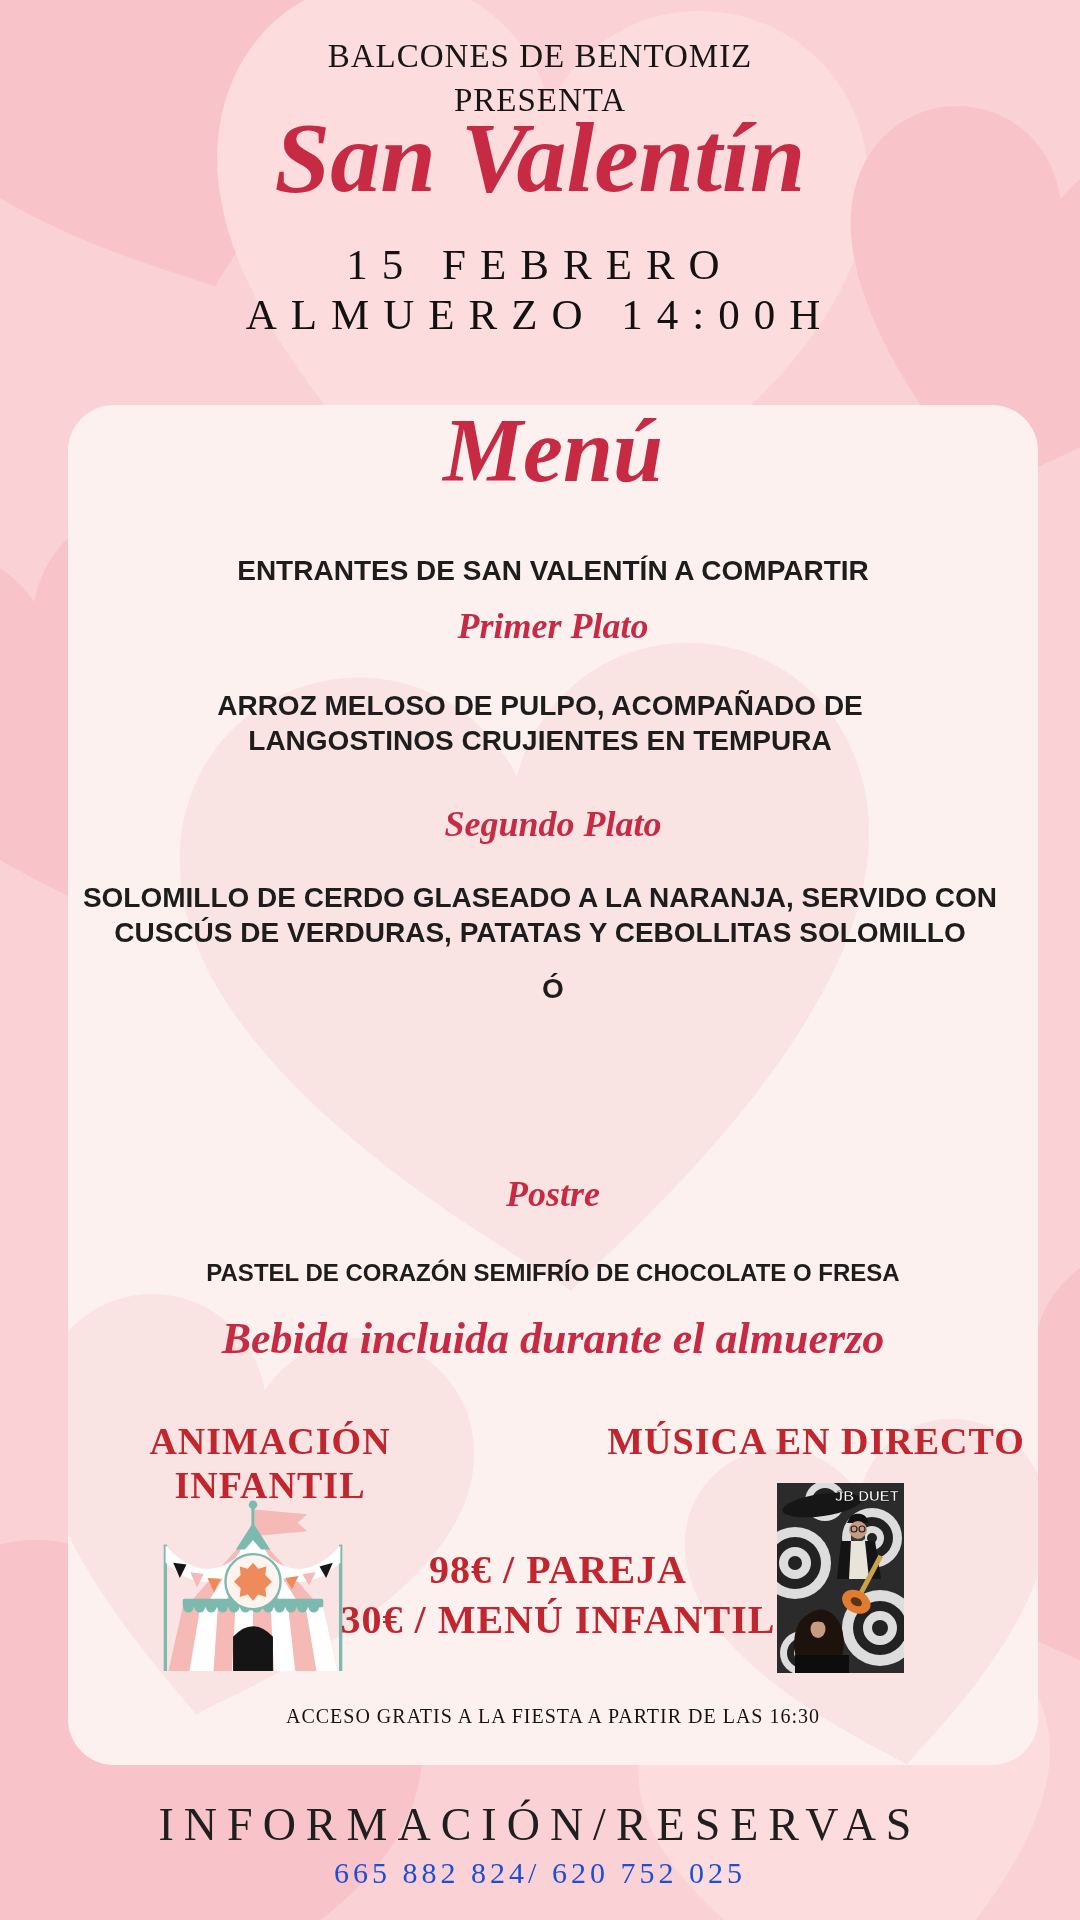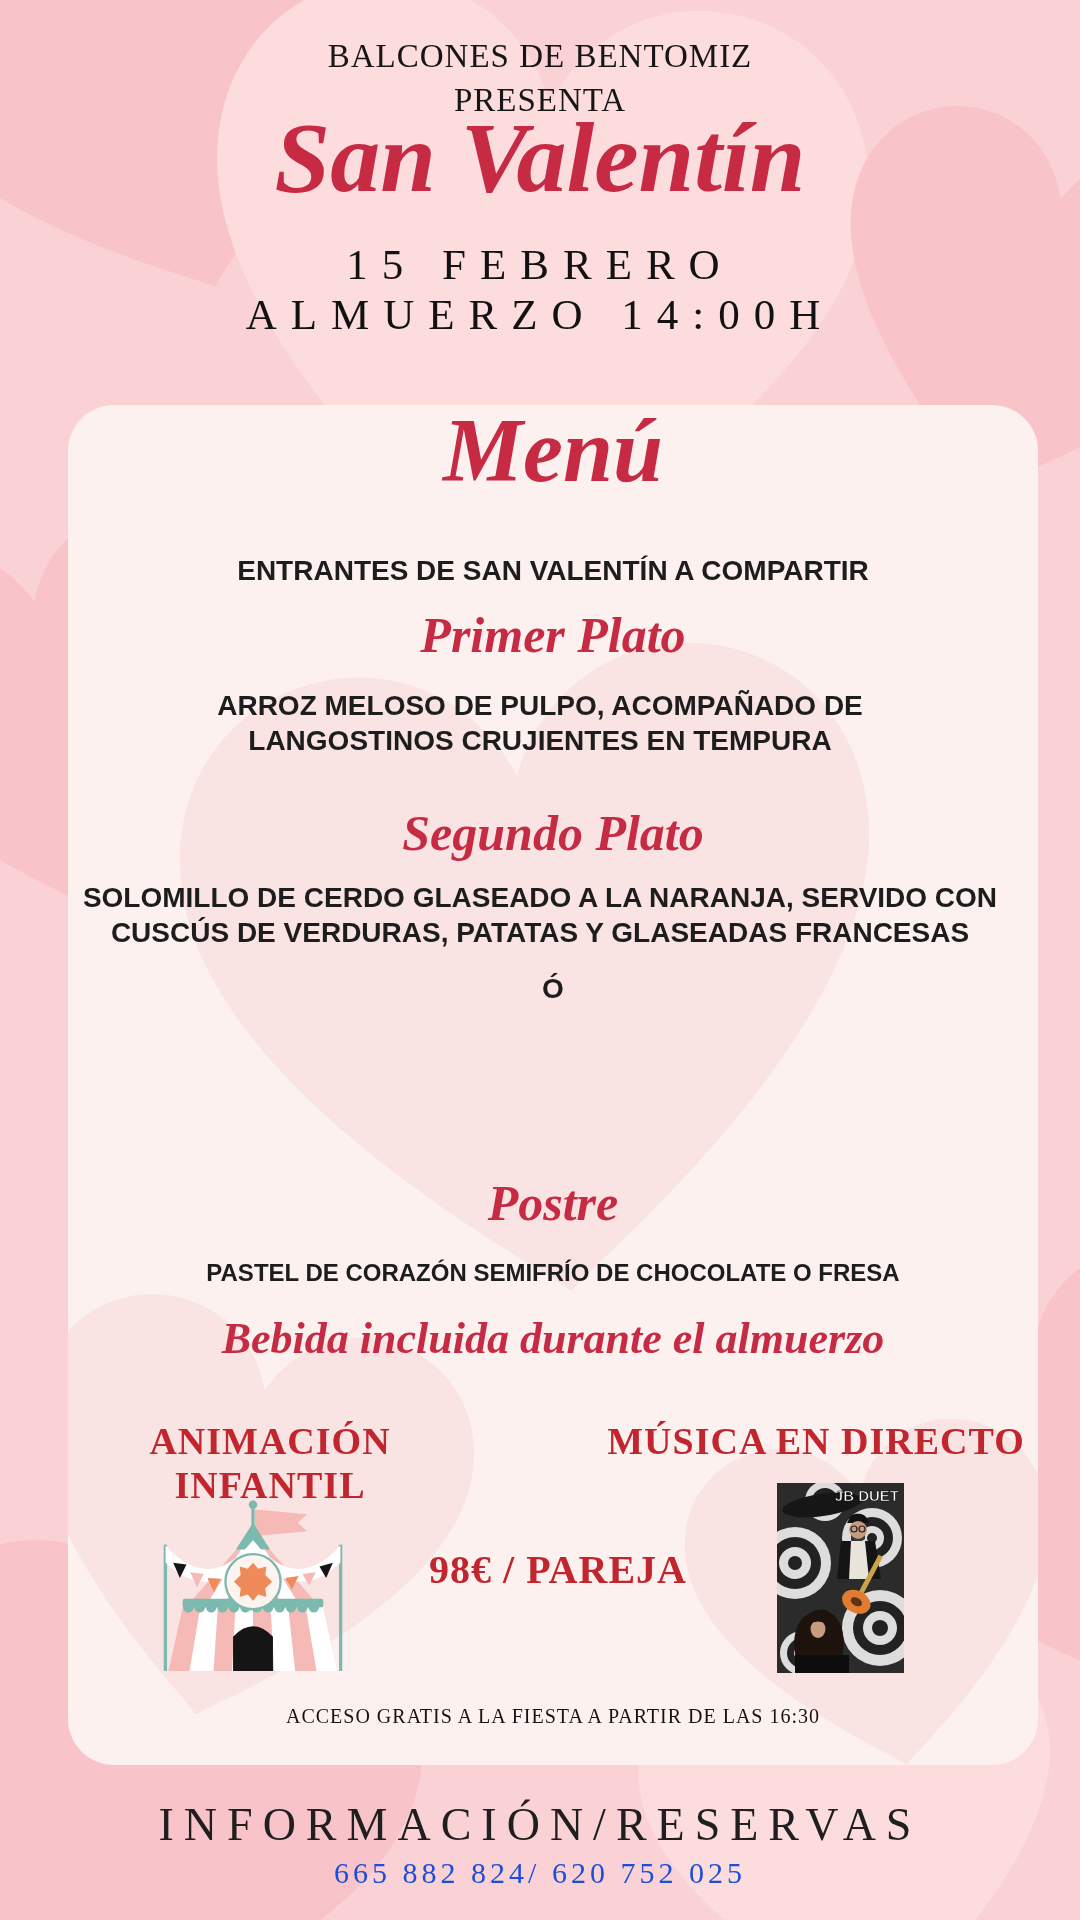--- a/index.html
+++ b/index.html
@@ -15,7 +15,7 @@
         border-radius:46px;overflow:hidden;z-index:1;padding-left:26px;}
   .cardctr{position:absolute;left:0;width:100%;text-align:center;z-index:2;}
   .menu-title{font-size:90px;line-height:1.1;}
-  .course-head{font-size:50px;line-height:1.2;}
+  .course-head{font-size:36px;line-height:1.2;}
   .sans{font-family:"Liberation Sans",sans-serif;font-weight:bold;color:#1d1d1d;}
   .course-text{font-size:28px;line-height:1.25;}
   .course-text-sm{font-size:24px;}

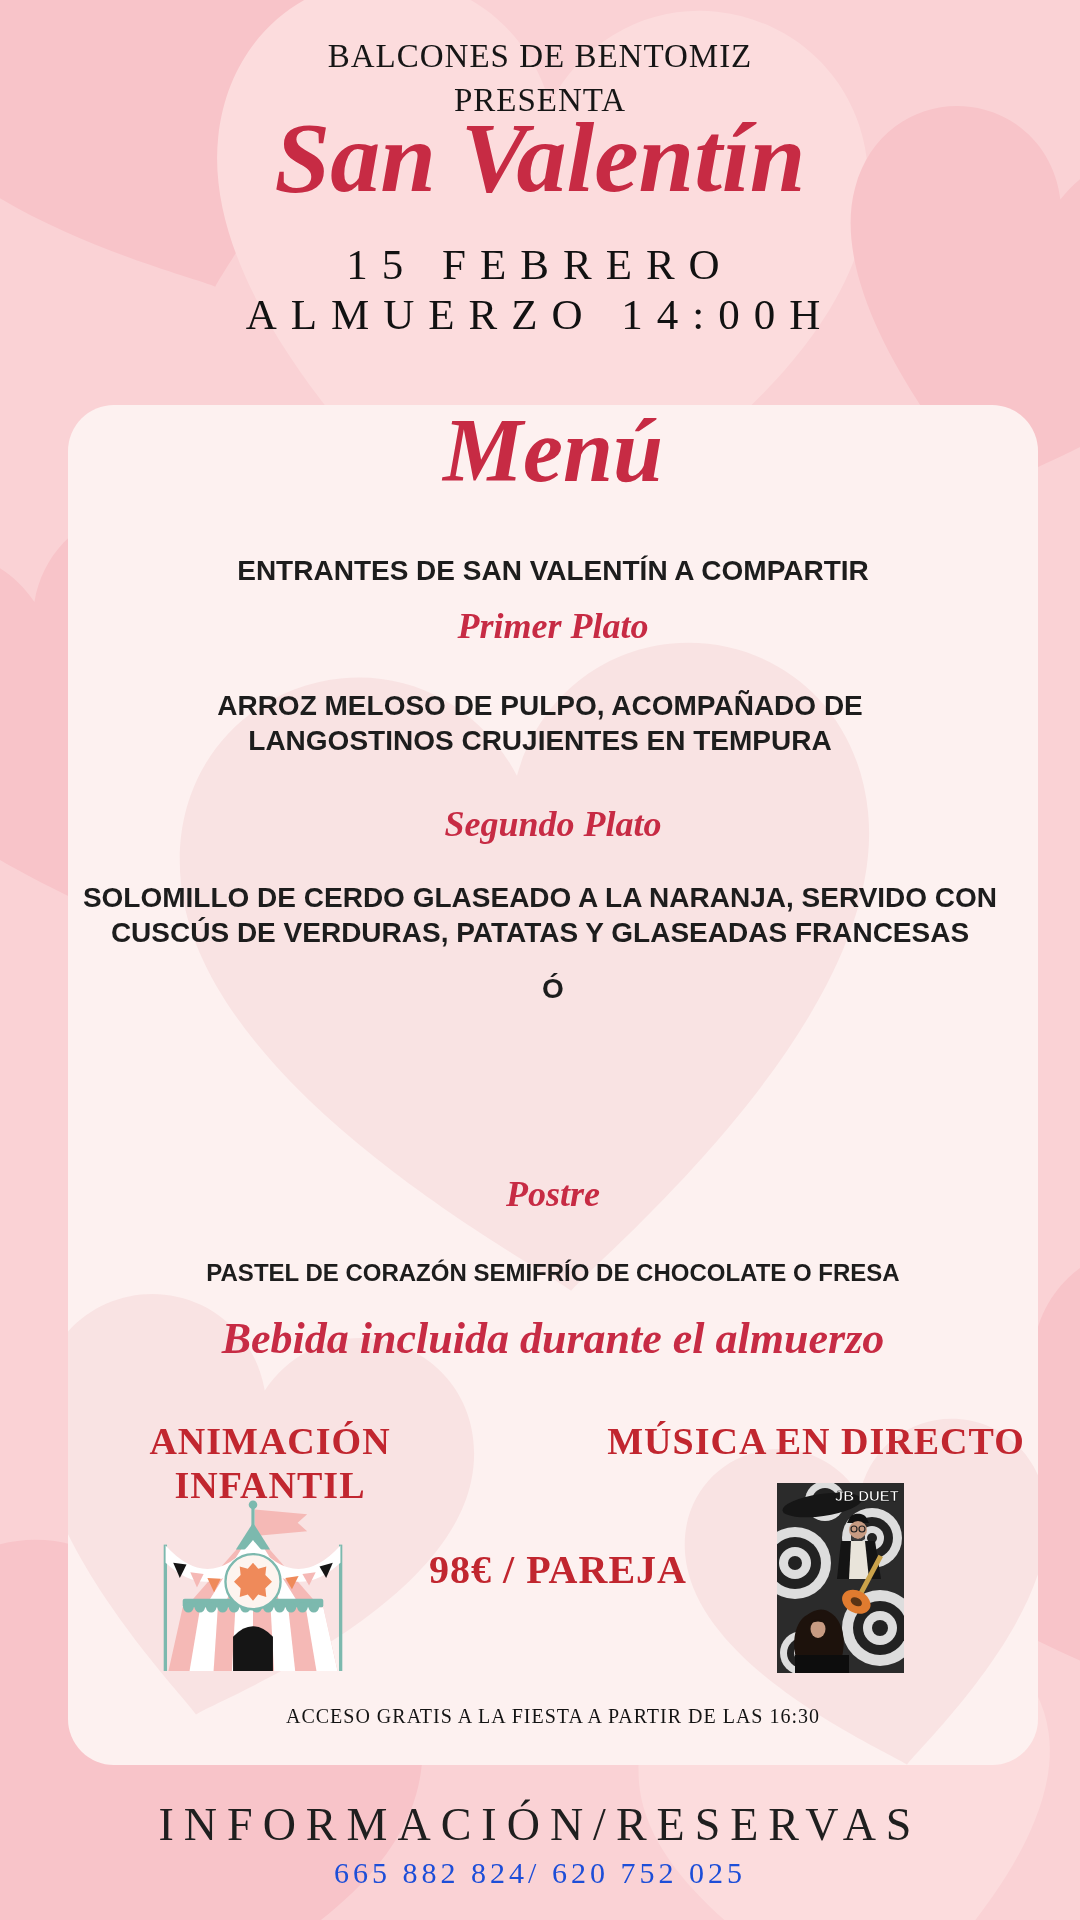--- a/index.html
+++ b/index.html
@@ -86,7 +86,7 @@
     <div class="cardctr sans course-text" style="top:283px;left:122px;width:700px">ARROZ MELOSO DE PULPO, ACOMPAÑADO DE LANGOSTINOS CRUJIENTES EN TEMPURA</div>
 
     <div class="cardctr script course-head" style="top:398px">Segundo Plato</div>
-    <div class="cardctr sans course-text" style="top:475px;left:12px;width:920px">SOLOMILLO DE CERDO GLASEADO A LA NARANJA, SERVIDO CON CUSCÚS DE VERDURAS, PATATAS Y GLASEADAS FRANCESAS</div>
+    <div class="cardctr sans course-text" style="top:475px;left:12px;width:920px">SOLOMILLO DE CERDO GLASEADO A LA NARANJA, SERVIDO CON CUSCÚS DE VERDURAS, PATATAS Y CEBOLLITAS SOLOMILLO</div>
     <div class="cardctr sans or-sep" style="top:568px">Ó</div>
 
     <div class="cardctr script course-head" style="top:768px">Postre</div>

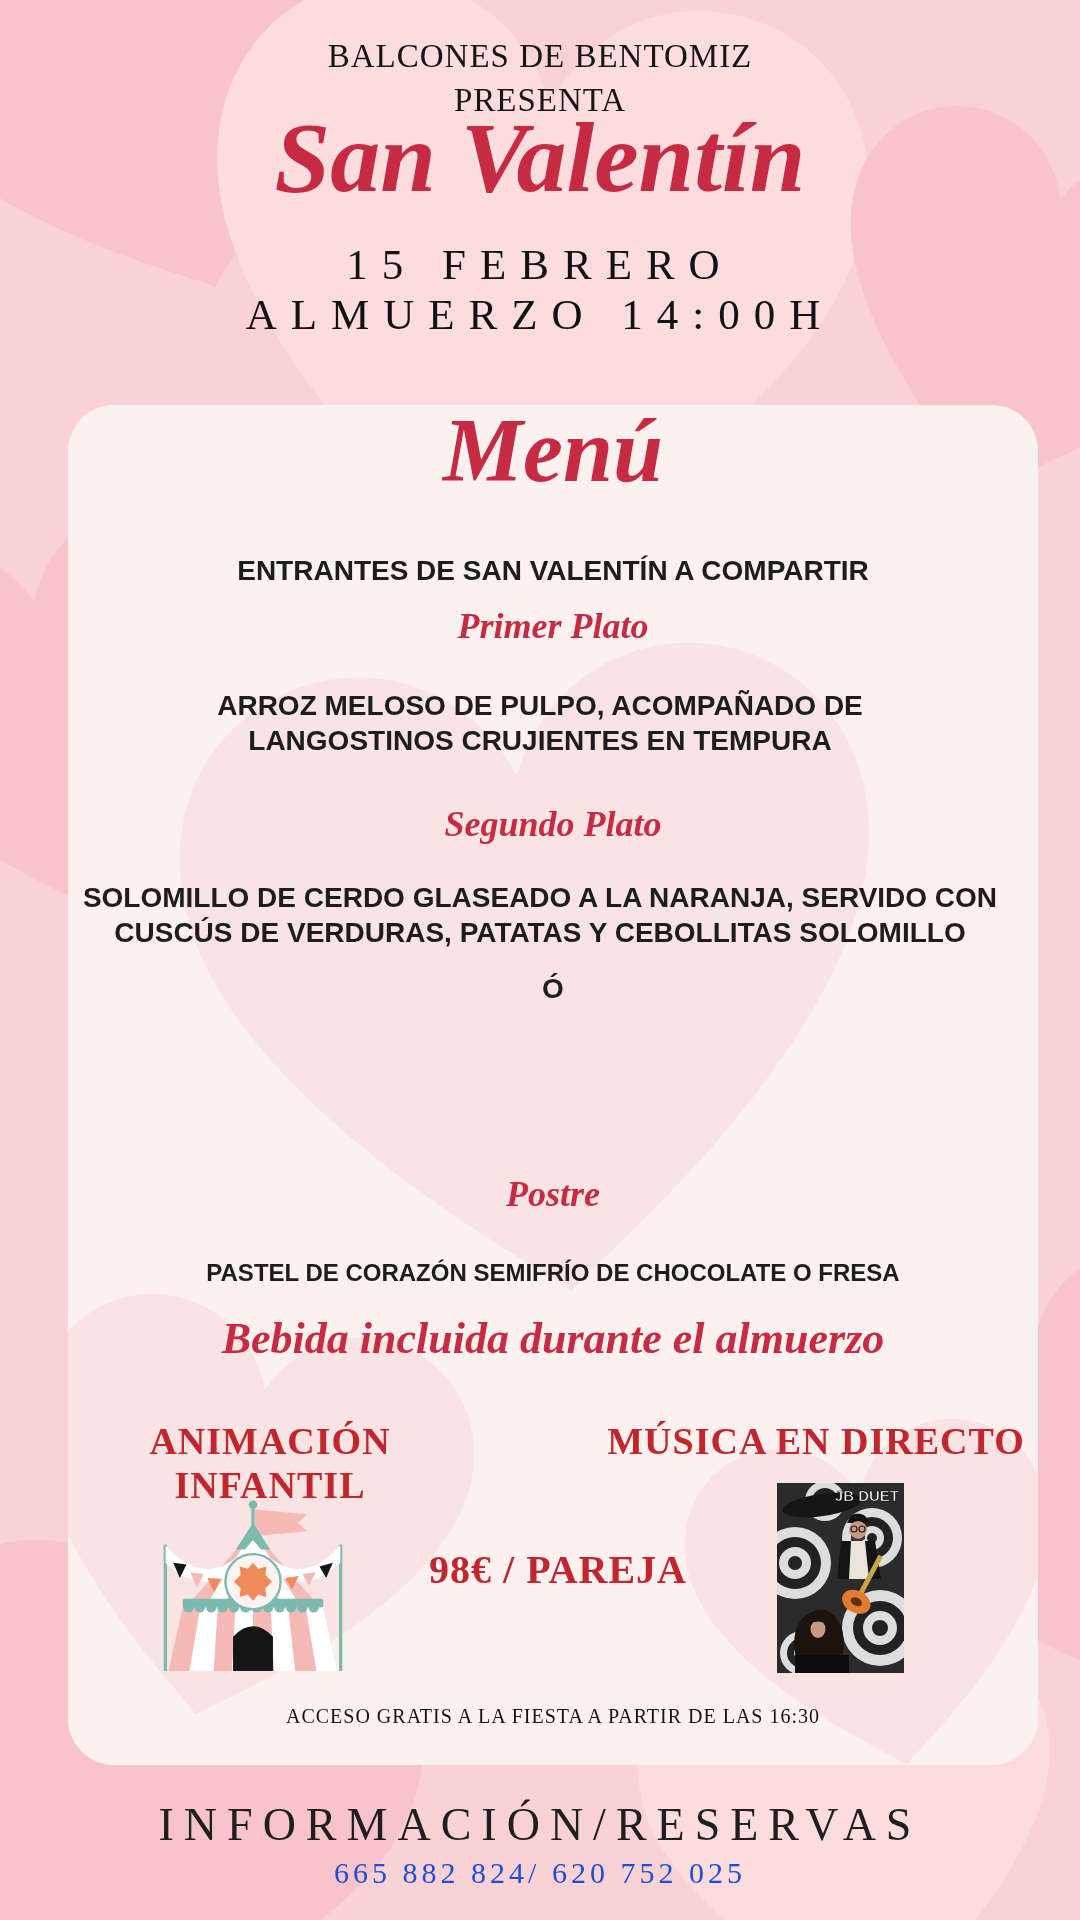--- a/index.html
+++ b/index.html
@@ -149,6 +149,7 @@
 
     <div class="cardctr red-serif prices" style="left:220px;width:540px;top:1140px">
       <div>98€ / PAREJA</div>
+      <div>30€ / MENÚ INFANTIL</div>
     </div>
 
     <svg class="visual" style="left:709px;top:1078px" width="127" height="190" viewBox="0 0 127 190">

